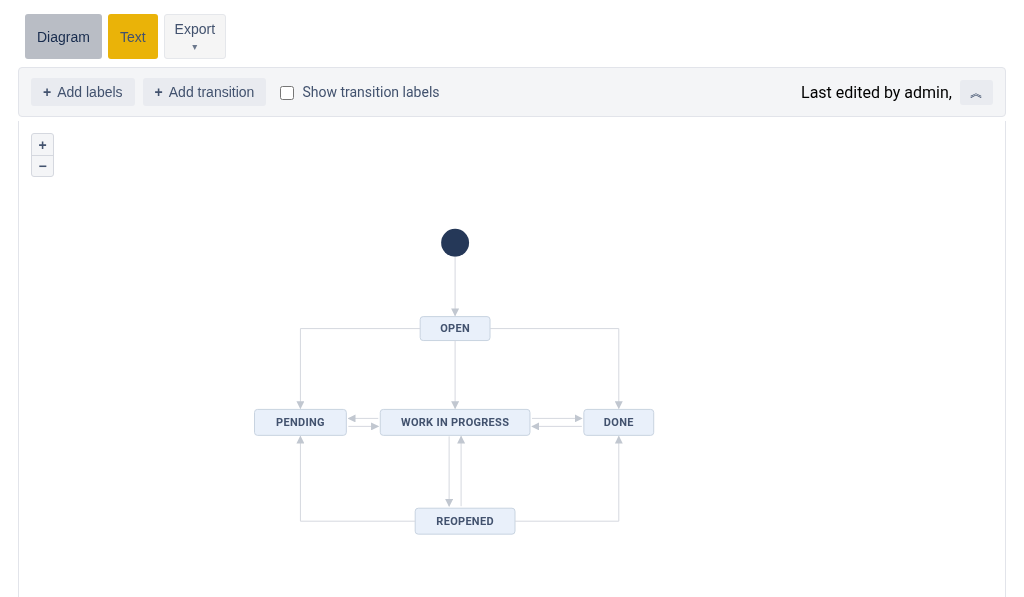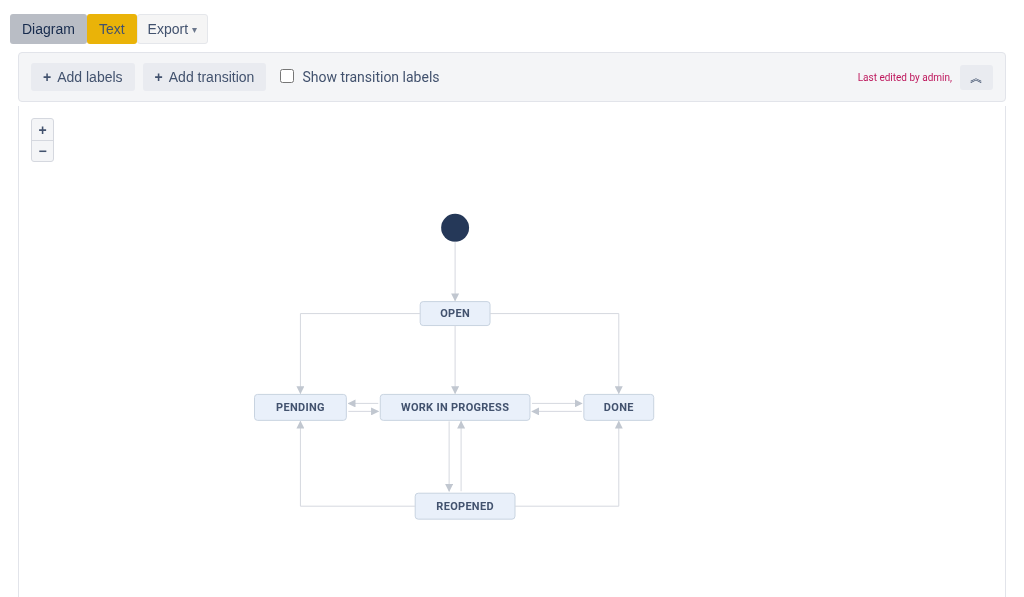--- a/index.html
+++ b/index.html
@@ -17,7 +17,8 @@
     }
     .top-tabs {
       display: flex;
-      padding: 14px 18px 8px 10px;
+      gap: 6px;
+      padding: 14px 18px 8px 25px;
     }
     .tab-btn {
       padding: 6px 12px;

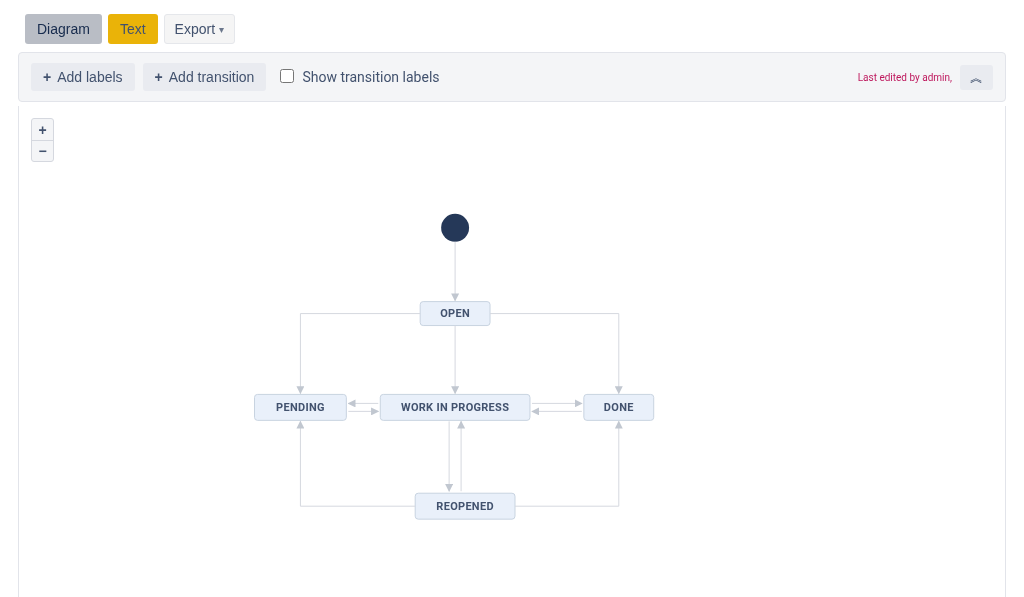--- a/index.html
+++ b/index.html
@@ -44,6 +44,7 @@
       display: inline-flex;
       align-items: center;
       gap: 4px;
+      flex-direction: column;
     }
     .export-btn .caret {
       font-size: 10px;

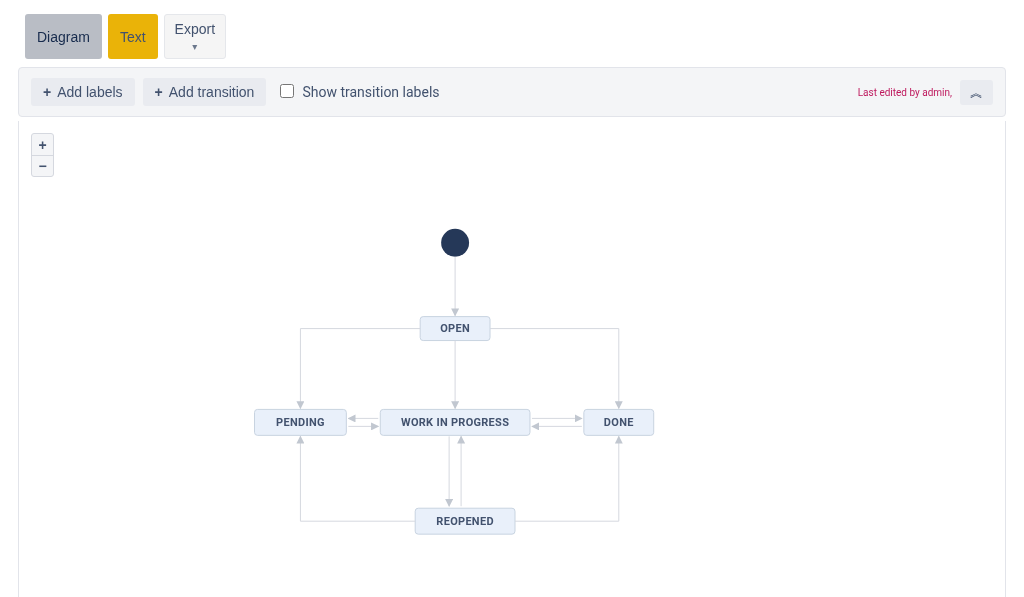--- a/index.html
+++ b/index.html
@@ -82,7 +82,7 @@
     }
     .checkbox-wrap {
       display: inline-flex;
-      align-items: flex-start;
+      align-items: flex-end;
       gap: 8px;
       margin-left: 6px;
       color: #42526e;

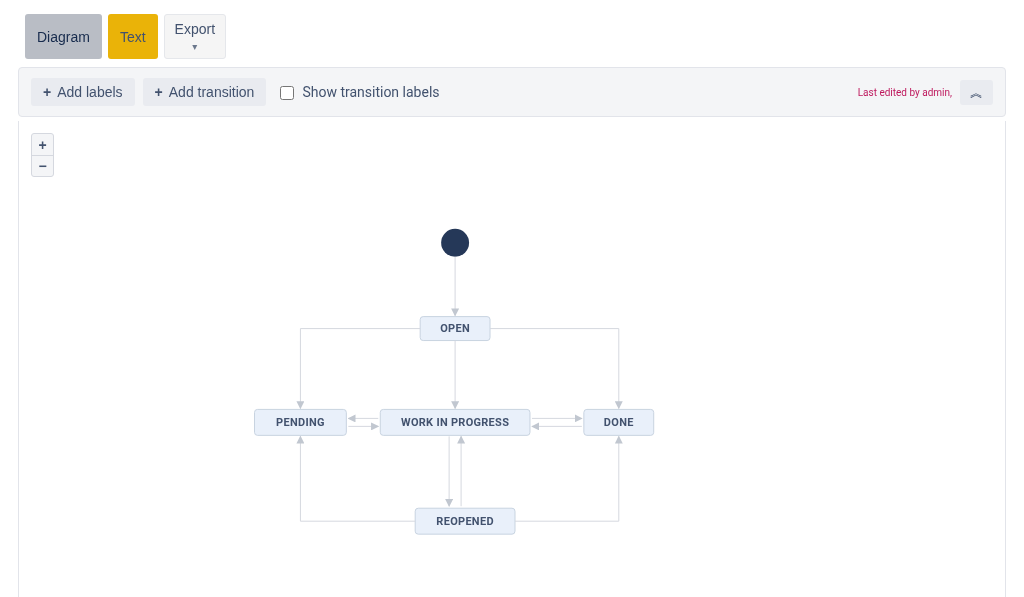--- a/index.html
+++ b/index.html
@@ -96,8 +96,8 @@
       flex: 1;
     }
     .last-edited {
-      font-size: 10px;
-      color: #be185d;
+      font-size: 16px;
+      color: #000000;
     }
     .collapse-btn {
       background: #e9ebf0;

